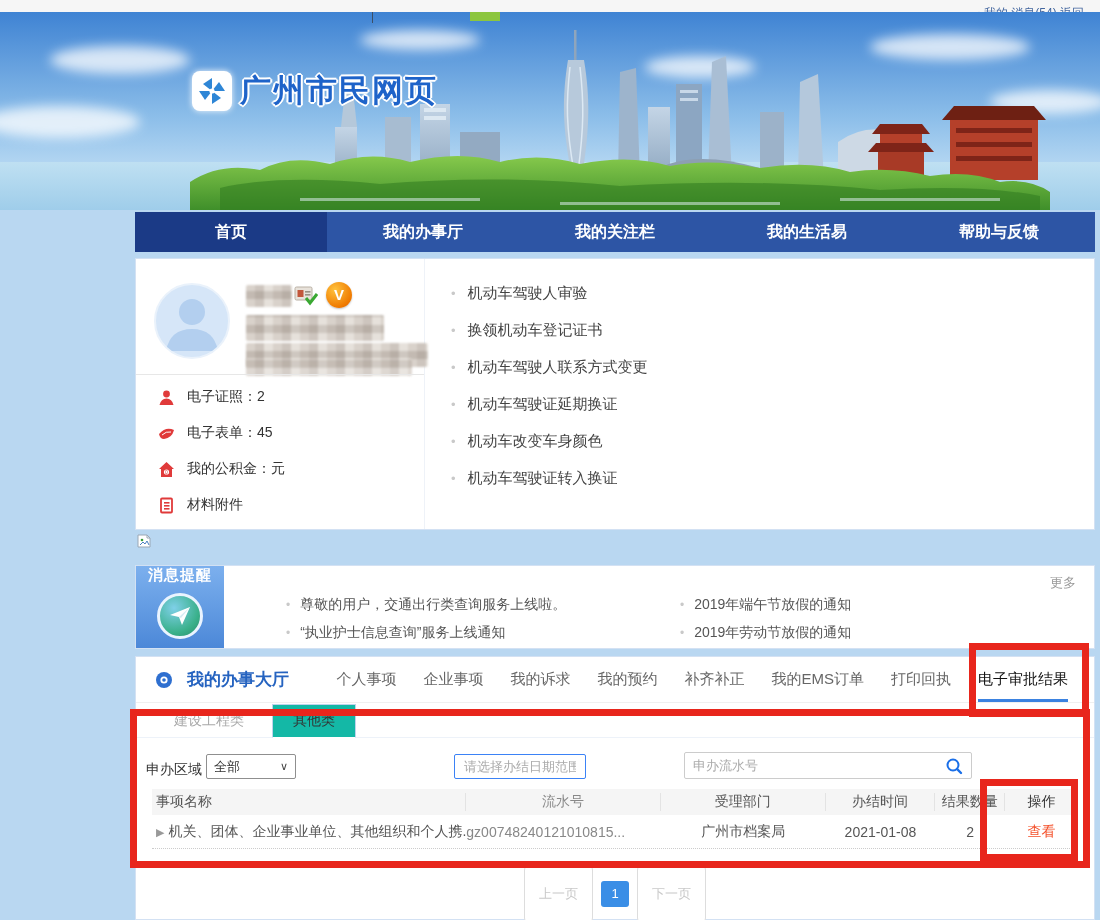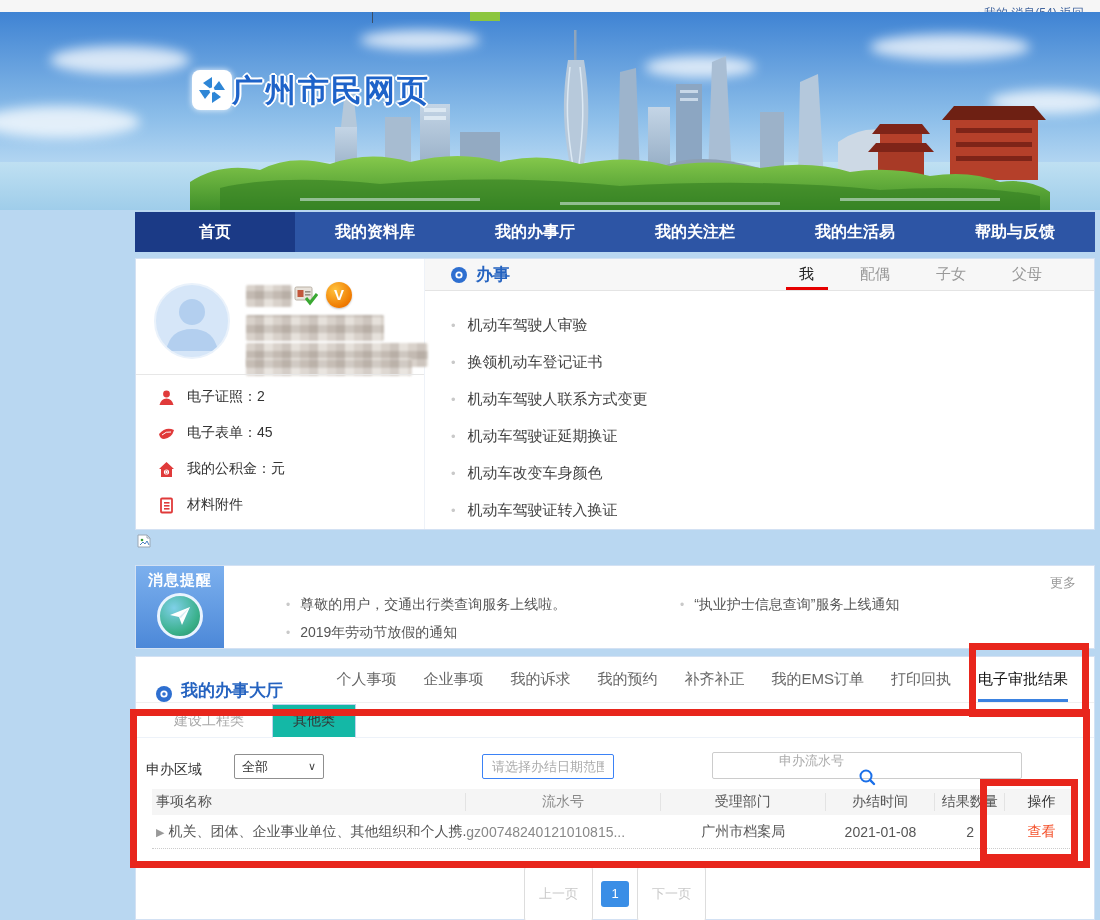--- a/index.html
+++ b/index.html
@@ -18,7 +18,7 @@
   .banner svg.scene { position:absolute; inset:0; }
   .banner .artifact-green { position:absolute; left:470px; top:0; width:30px; height:9px; background:#8cc63e; }
   .banner .artifact-line { position:absolute; left:372px; top:0; width:1px; height:11px; background:#3c4f66; }
-  .logo { position:absolute; left:192px; top:58px; display:flex; align-items:flex-start; gap:0; }
+  .logo { position:absolute; left:192px; top:58px; display:flex; align-items:center; gap:8px; }
   .logo-badge { width:40px; height:40px; background:#fff; border-radius:8px; display:flex; align-items:center; justify-content:center; box-shadow:0 0 6px rgba(255,255,255,.9); }
   .logo-text {
     font-size:31px; font-weight:bold; color:#1e63c9; letter-spacing:2px;

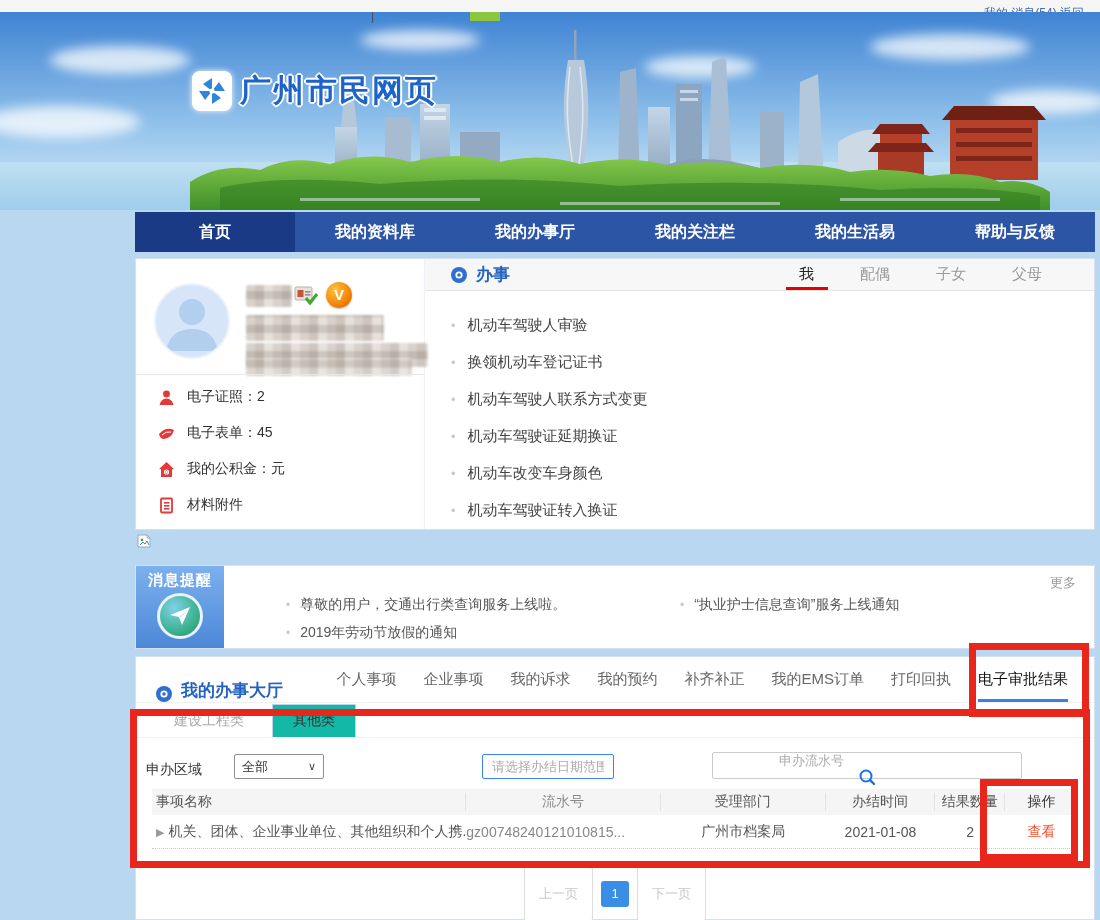--- a/index.html
+++ b/index.html
@@ -231,7 +231,6 @@
 
 <div class="nav">
   <div class="nav-item active">首页</div>
-  <div class="nav-item">我的资料库</div>
   <div class="nav-item">我的办事厅</div>
   <div class="nav-item">我的关注栏</div>
   <div class="nav-item">我的生活易</div>

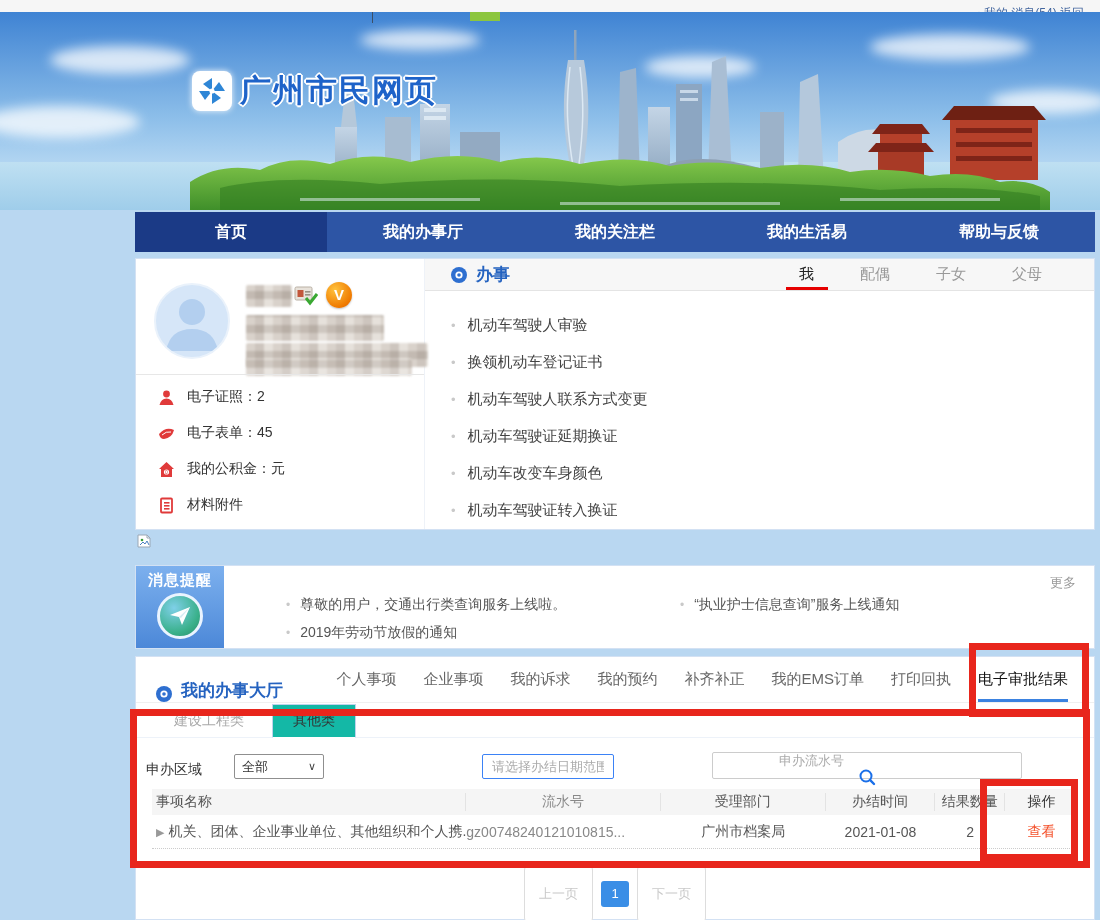--- a/index.html
+++ b/index.html
@@ -296,20 +296,6 @@
   </div>
 
   <div class="banshi">
-    <div class="banshi-header">
-      <svg width="16" height="16" viewBox="0 0 16 16">
-        <circle cx="8" cy="8" r="8" fill="#2e6fd0"></circle>
-          <circle cx="8" cy="8" r="3.6" fill="#fff"></circle>
-          <circle cx="8" cy="8" r="1.8" fill="#2e6fd0"></circle>
-      </svg>
-      <span class="panel-title">办事</span>
-      <div class="banshi-tabs">
-        <span class="btab active">我</span>
-        <span class="btab">配偶</span>
-        <span class="btab">子女</span>
-        <span class="btab">父母</span>
-      </div>
-    </div>
     <div class="banshi-list">
       <div class="blist-item"><span class="dot">•</span><span>机动车驾驶人审验</span></div>
       <div class="blist-item"><span class="dot">•</span><span>换领机动车登记证书</span></div>

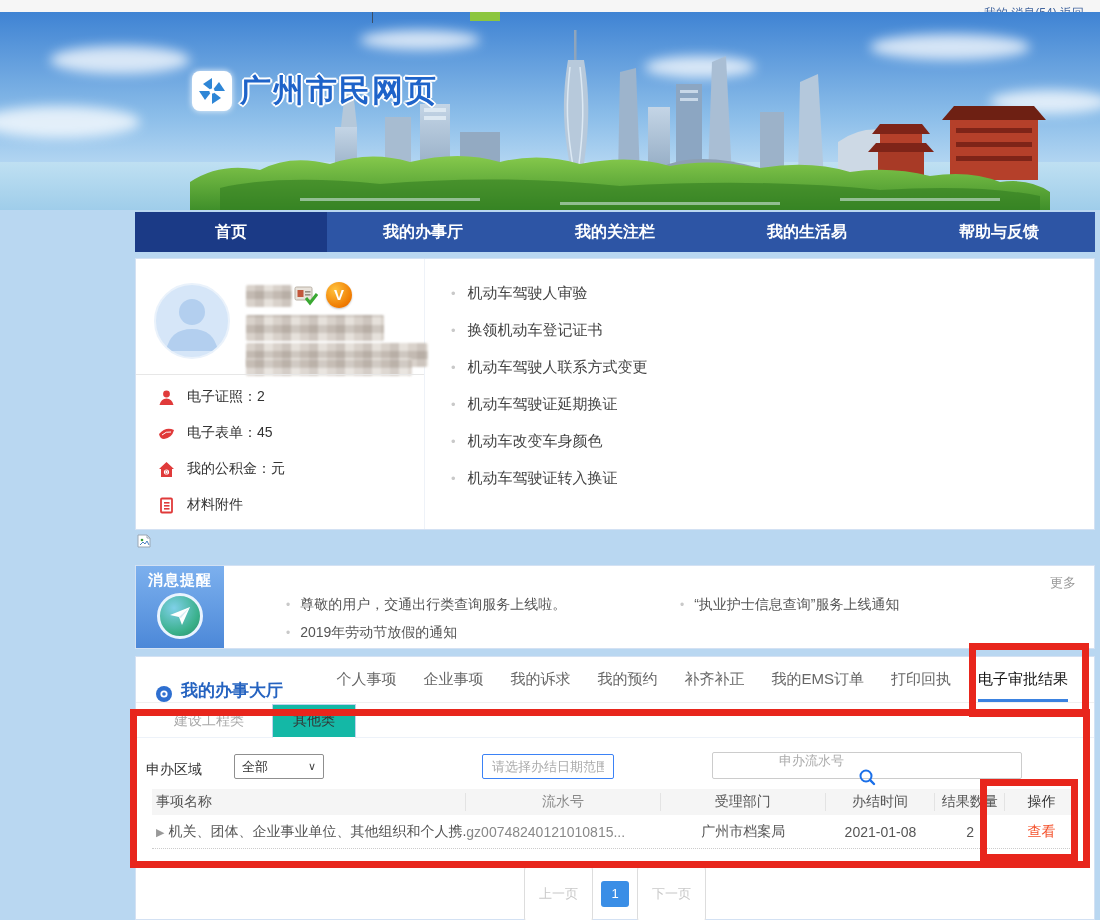--- a/index.html
+++ b/index.html
@@ -68,7 +68,7 @@
   
   #msgcard { top:565px; height:84px; display:flex; }
   .msg-left { width:88px; background:linear-gradient(180deg,#7cb0ee,#4c88d8); color:#fff; text-align:center; position:relative; }
-  .msg-title { font-size:15px; font-weight:bold; margin-top:5px; letter-spacing:1px; }
+  .msg-title { font-size:15px; font-weight:bold; letter-spacing:1px; }
   .msg-icon { position:absolute; left:50%; transform:translateX(-50%); top:27px; width:46px; height:46px; border-radius:50%;
     background:radial-gradient(circle at 35% 30%,#7fd0e8,#39b08a 65%,#2a8a6a); border:3px solid #eaf4ff;
     display:flex; align-items:center; justify-content:center; }

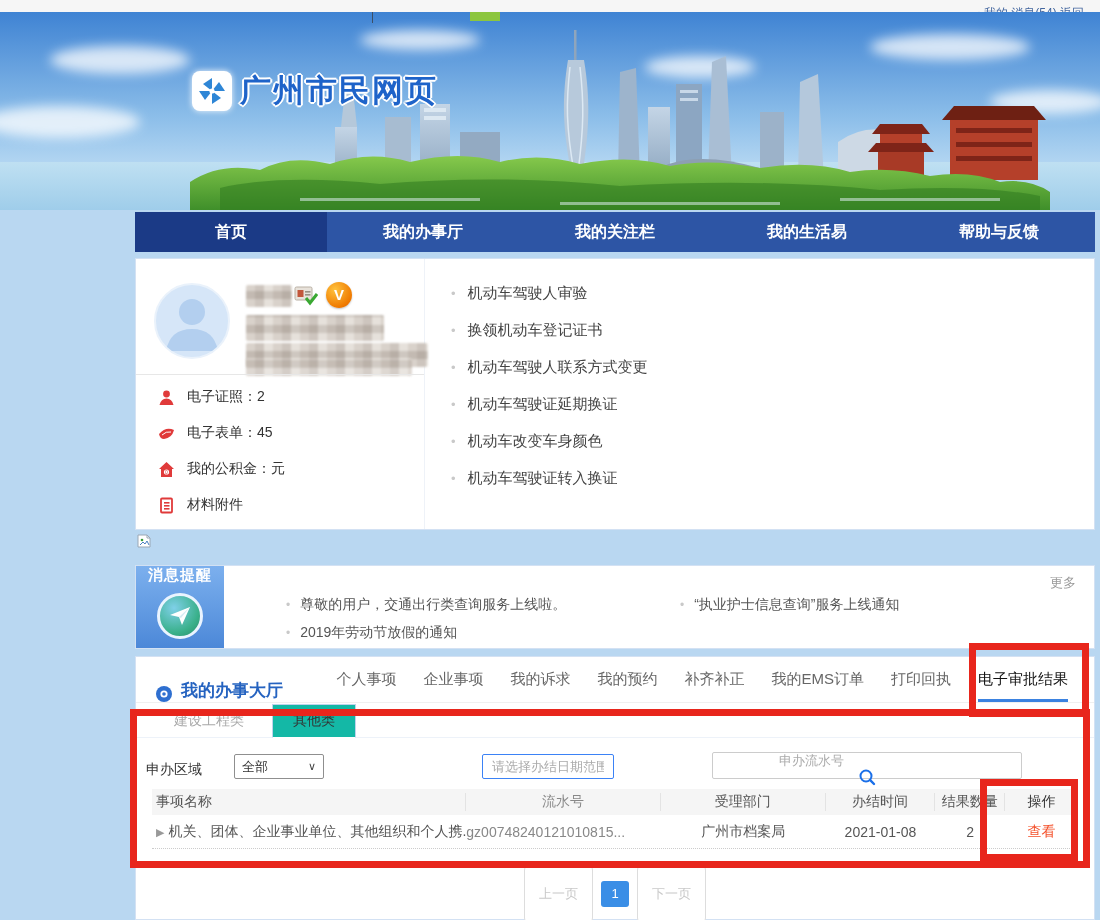--- a/index.html
+++ b/index.html
@@ -330,6 +330,7 @@
     <span class="more-link">更多</span>
     <div class="msg-grid">
       <div class="msg-item"><span class="dot">•</span><span>尊敬的用户，交通出行类查询服务上线啦。</span></div>
+      <div class="msg-item"><span class="dot">•</span><span>2019年端午节放假的通知</span></div>
       <div class="msg-item"><span class="dot">•</span><span>“执业护士信息查询”服务上线通知</span></div>
       <div class="msg-item"><span class="dot">•</span><span>2019年劳动节放假的通知</span></div>
     </div>

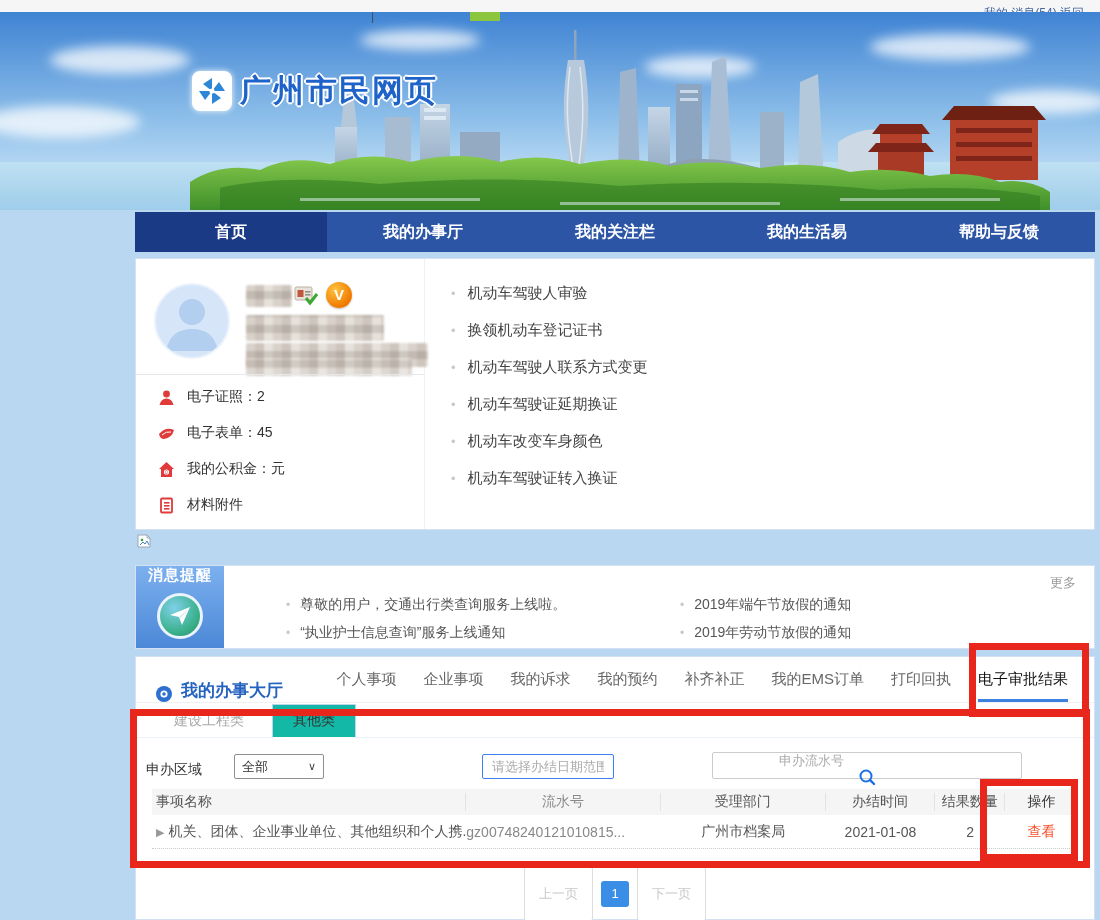--- a/index.html
+++ b/index.html
@@ -79,7 +79,7 @@
   .msg-item .dot { color:#c9c9c9; margin-right:10px; font-size:12px; }
   
   #hallcard { top:656px; height:264px; }
-  .hall-header { height:46px; border-bottom:1px solid #f0f0f0; display:flex; align-items:flex-end; padding:0 20px; }
+  .hall-header { height:46px; border-bottom:1px solid #f0f0f0; display:flex; align-items:center; padding:0 20px;gap:6px; }
   .hall-tabs { margin-left:26px; display:flex; gap:27px; height:100%; align-items:center; flex:1; justify-content:flex-end; padding-right:6px; }
   .htab { font-size:15px; color:#666; cursor:pointer; position:relative; height:100%; display:flex; align-items:center; white-space:nowrap; }
   .htab.active { color:#111; }

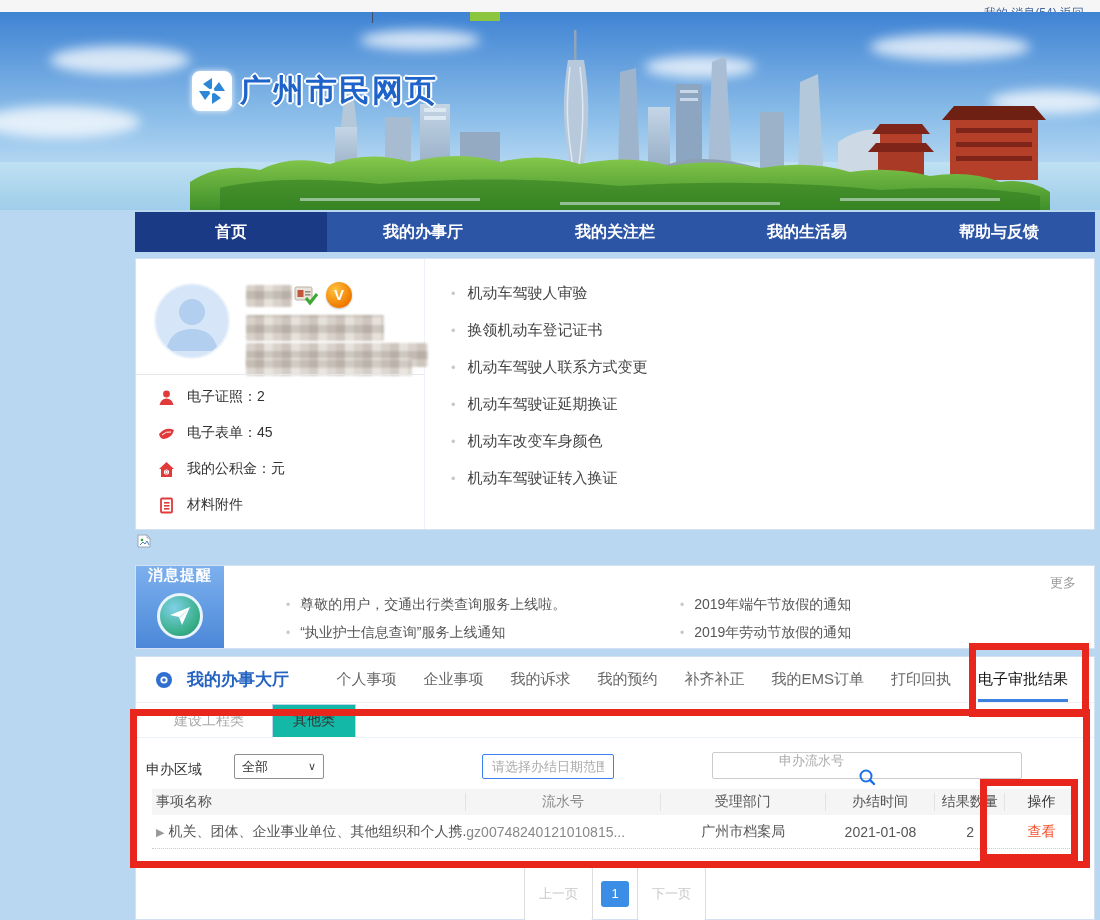--- a/index.html
+++ b/index.html
@@ -89,7 +89,7 @@
   .subtab.active { color:#333; background:#14b8a6; border:1px solid #bed3ec; border-bottom-color:#fff; padding:7px 20px; margin-bottom:-1px; }
   .filters { display:flex; align-items:flex-end; margin-top:13px; padding-left:10px; height:28px; }
   .flabel { font-size:14px; color:#333; margin-right:4px; }
-  .select-box { width:90px; height:25px; border:1px solid #8f8f8f; border-radius:2px; display:flex; align-items:center; padding:0 7px; font-size:13px; color:#333; cursor:pointer; background:#fff;margin-left:28px; }
+  .select-box { width:90px; height:25px; border:1px solid #8f8f8f; border-radius:2px; display:flex; align-items:center; padding:0 7px; font-size:13px; color:#333; cursor:pointer; background:#fff; }
   .select-box .chev { margin-left:auto; font-size:11px; color:#444; }
   .date-input { margin-left:158px; width:132px; height:25px; border:1px solid #3b82f6; border-radius:2px; font-size:13px; color:#0f766e; padding:0 9px; outline:none; }
   .serial-wrap { margin-left:98px; width:310px; height:27px; border:1px solid #ccc; border-radius:2px; display:flex; align-items:center; padding:0 8px; background:#fff;flex-direction:column; }

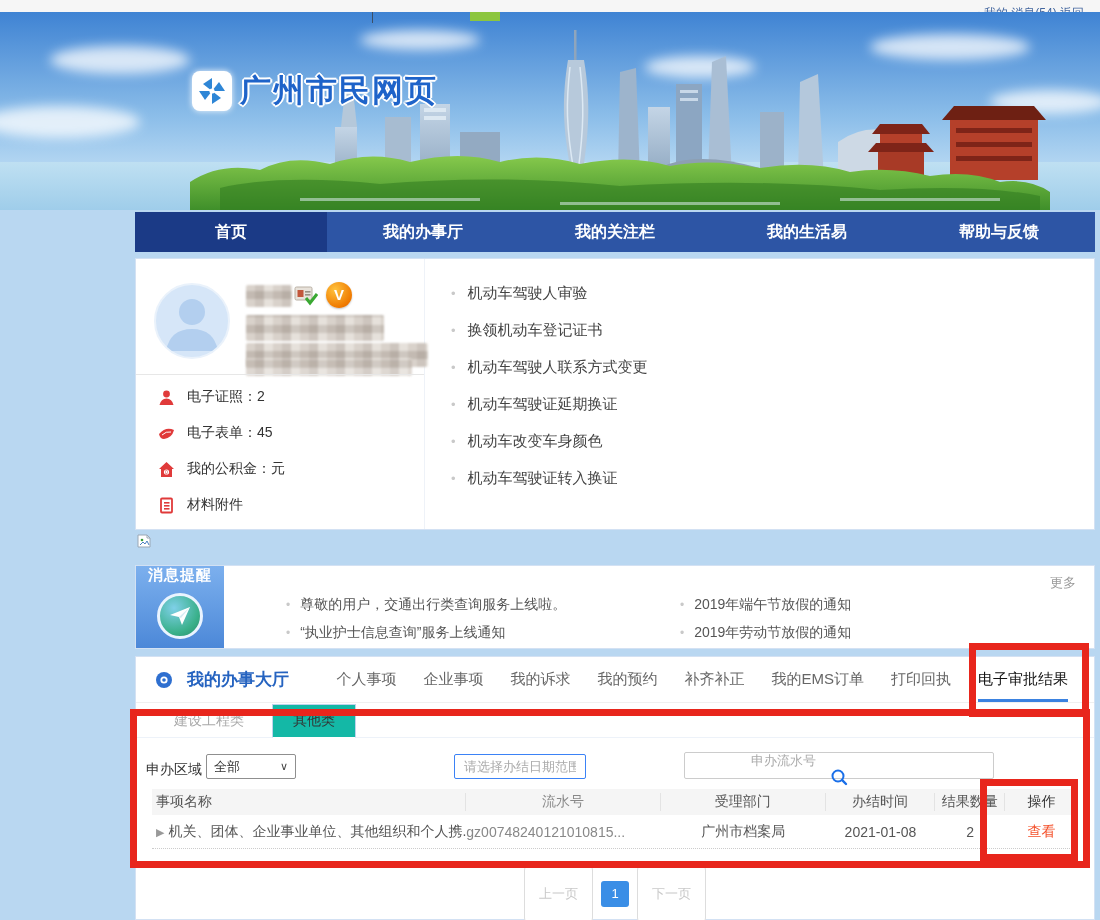--- a/index.html
+++ b/index.html
@@ -92,7 +92,7 @@
   .select-box { width:90px; height:25px; border:1px solid #8f8f8f; border-radius:2px; display:flex; align-items:center; padding:0 7px; font-size:13px; color:#333; cursor:pointer; background:#fff; }
   .select-box .chev { margin-left:auto; font-size:11px; color:#444; }
   .date-input { margin-left:158px; width:132px; height:25px; border:1px solid #3b82f6; border-radius:2px; font-size:13px; color:#0f766e; padding:0 9px; outline:none; }
-  .serial-wrap { margin-left:98px; width:310px; height:27px; border:1px solid #ccc; border-radius:2px; display:flex; align-items:center; padding:0 8px; background:#fff;flex-direction:column; }
+  .serial-wrap { margin-left:98px; width:288px; height:27px; border:1px solid #ccc; border-radius:2px; display:flex; align-items:center; padding:0 8px; background:#fff; }
   .serial-wrap input { border:none; outline:none; flex:1; font-size:13px; color:#555; }
   .serial-wrap .mag { cursor:pointer; display:flex; }
   ::placeholder { color:#aaa; }

